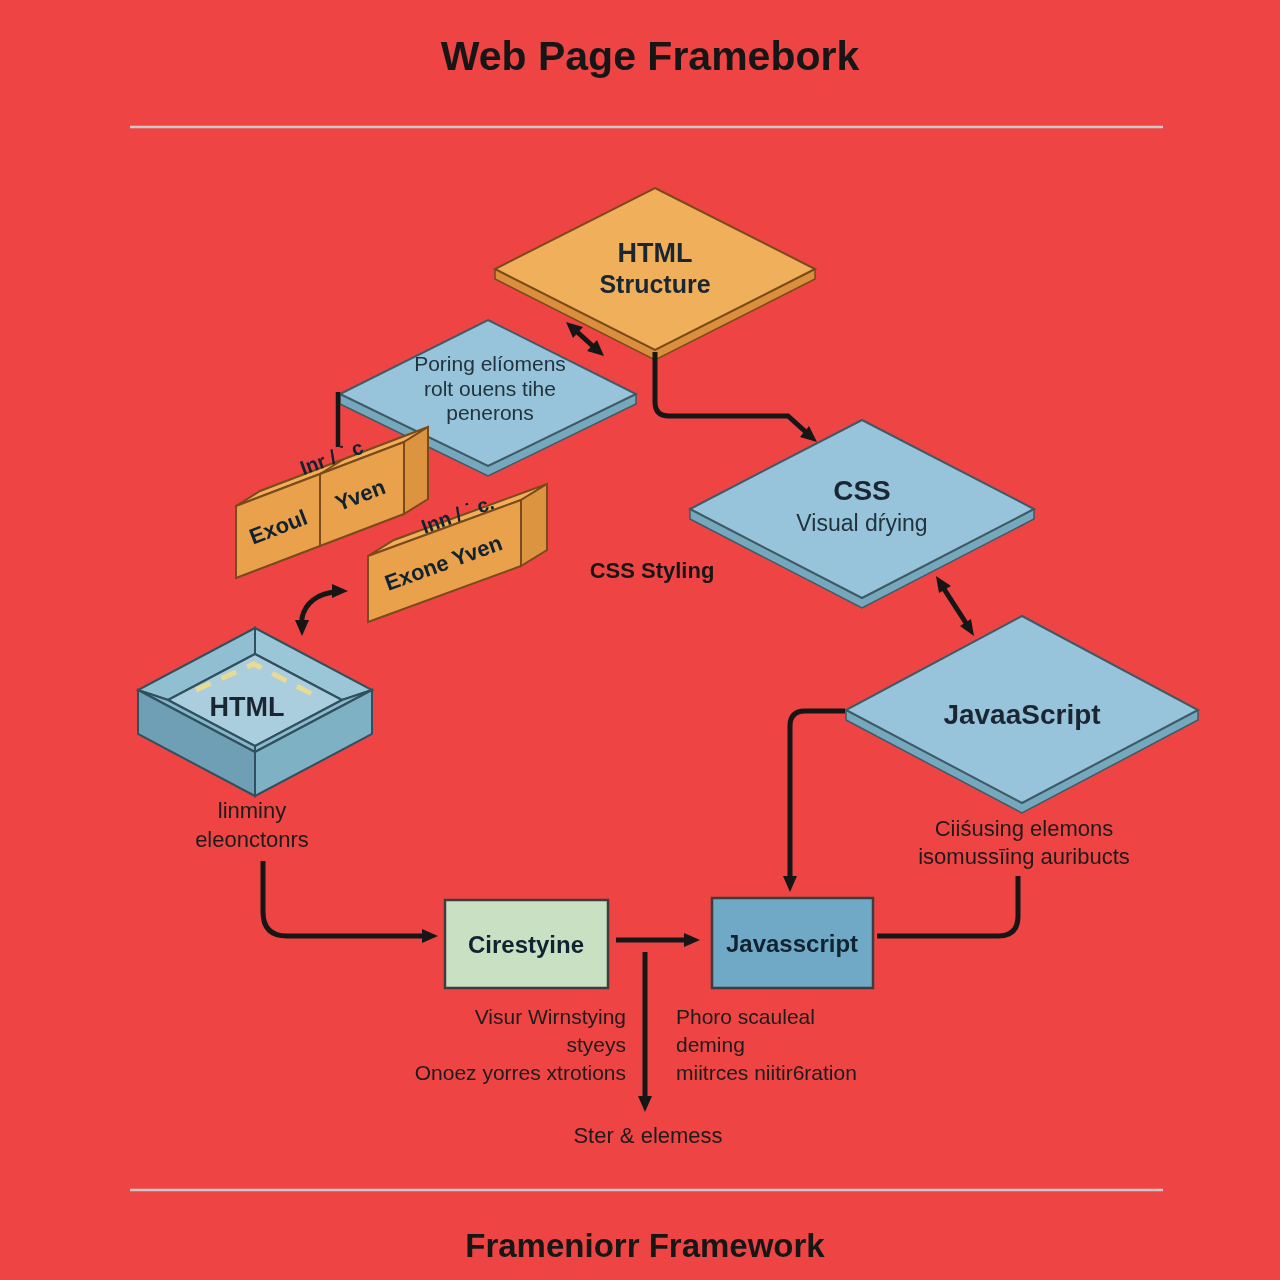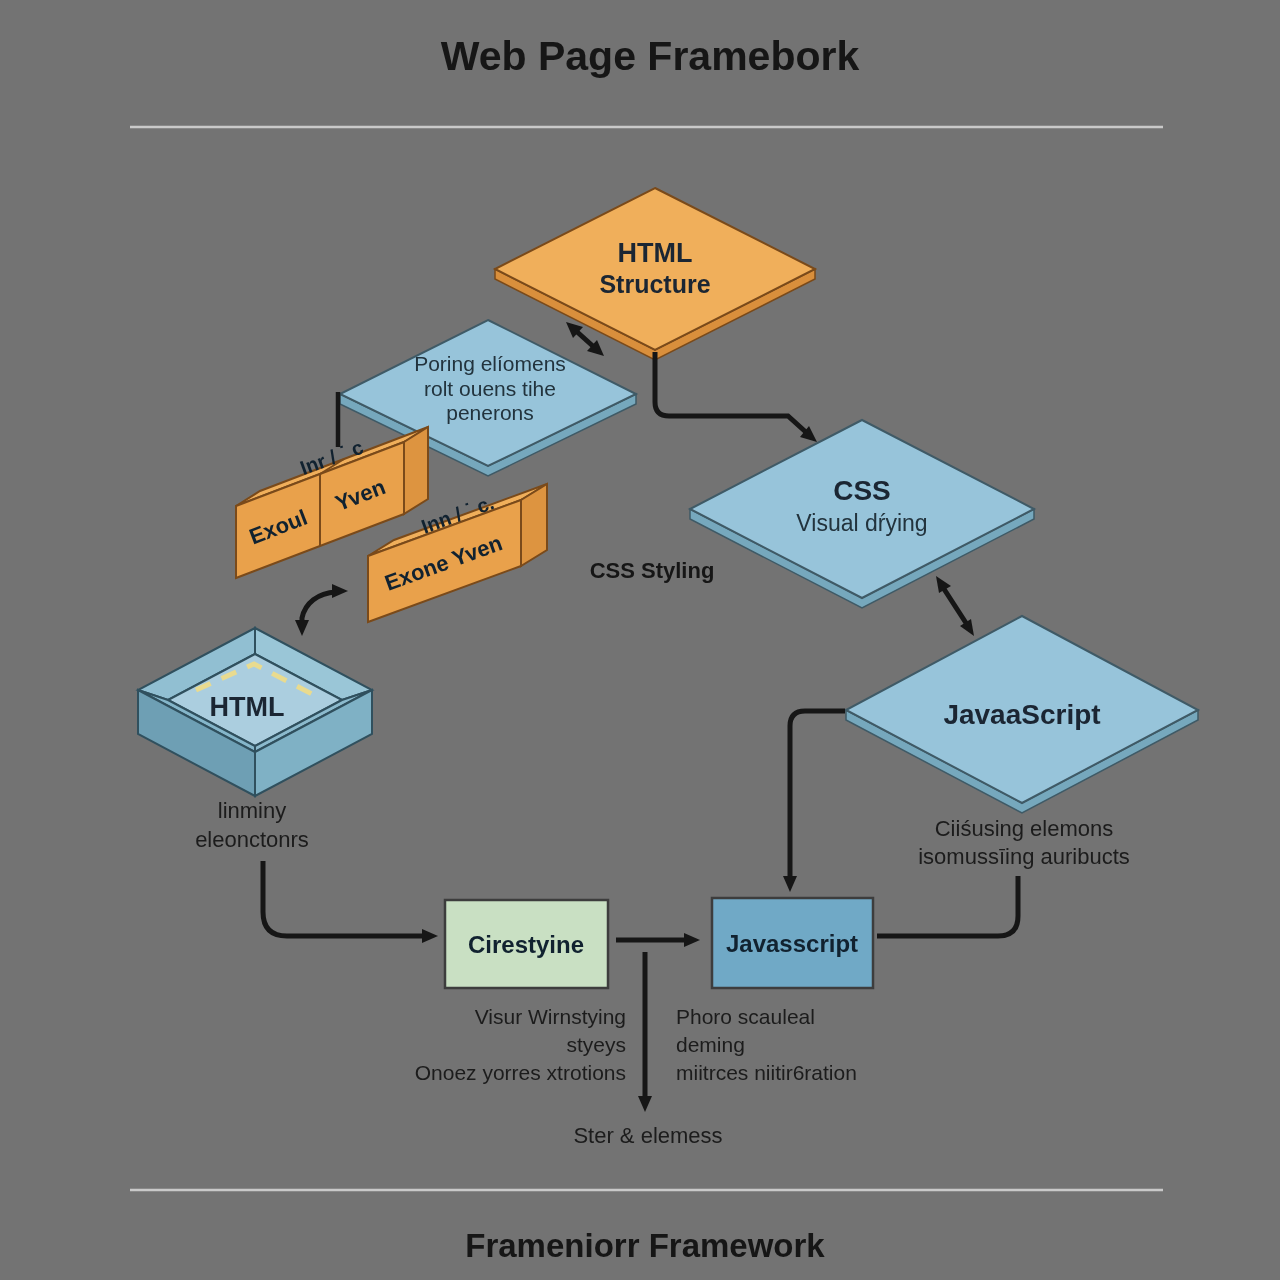--- a/index.html
+++ b/index.html
@@ -3,7 +3,7 @@
 <meta charset="utf-8">
 <style>
   html,body{margin:0;padding:0;background:#ffffff;}
-  .canvas{position:relative;width:1280px;height:1280px;background:#737373;overflow:hidden;}
+  .canvas{position:relative;width:1280px;height:1280px;background:#ef4444;overflow:hidden;}
   svg{display:block;}
   svg text{font-family:"Liberation Sans","DejaVu Sans",sans-serif;fill:#161616;}
   .title{font-weight:bold;}

